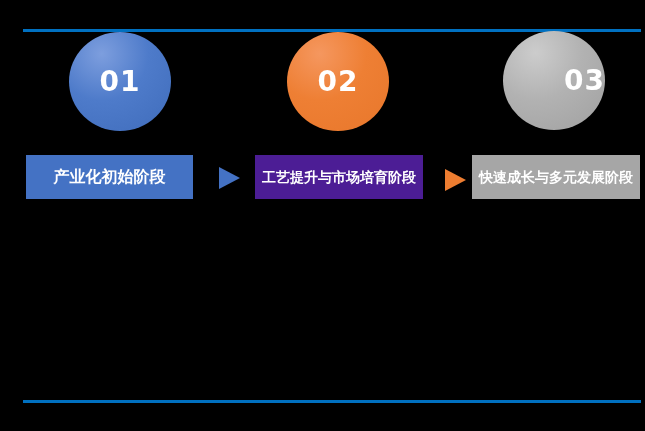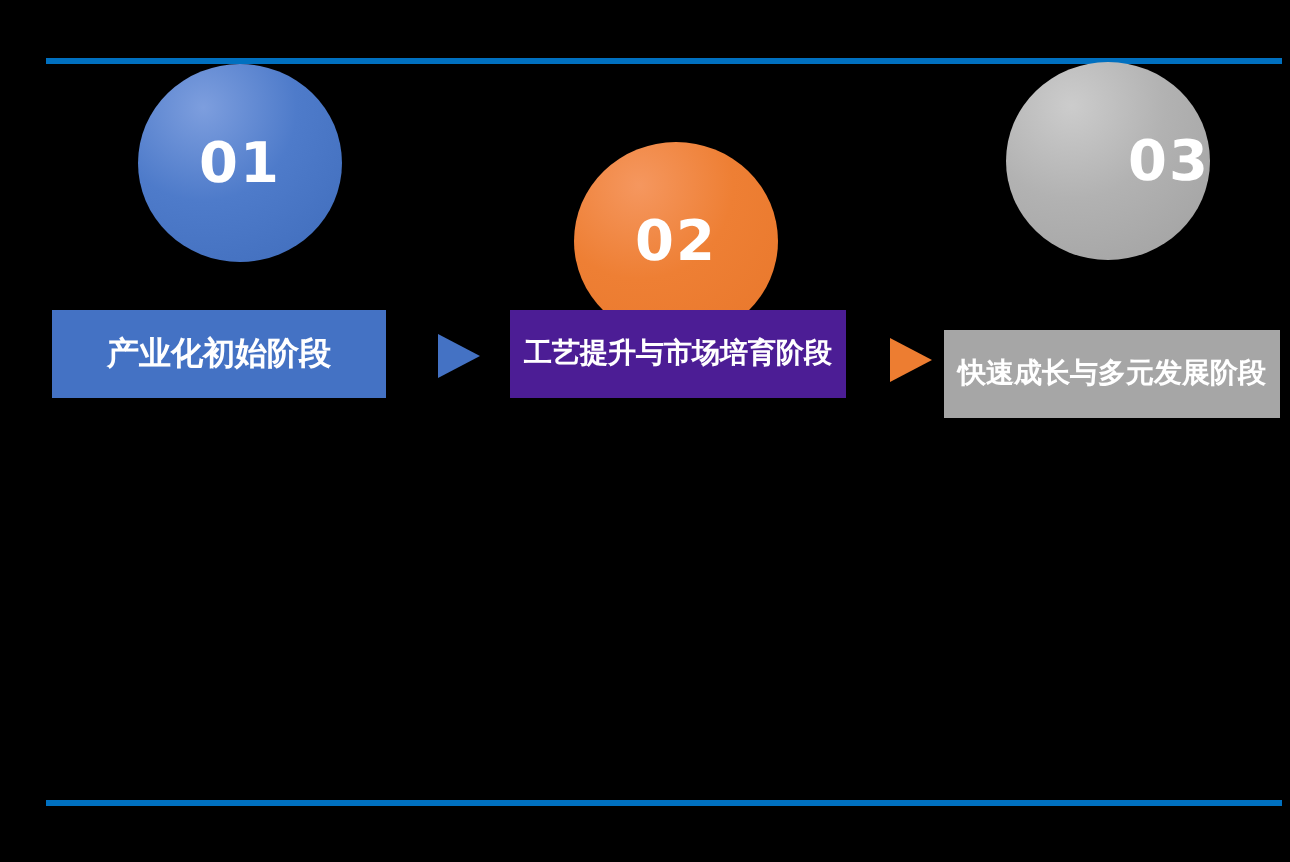--- a/index.html
+++ b/index.html
@@ -16,7 +16,7 @@
     color:#ffffff;font-size:28px;font-weight:600;letter-spacing:1px;
   }
   .circle.c1{left:69px;background:radial-gradient(circle at 32% 22%, #7d9ede 0%, #4e7bca 45%, #3f6cbb 100%);}
-  .circle.c2{left:287px;background:radial-gradient(circle at 32% 22%, #f5975f 0%, #ee7f34 45%, #e8772b 100%);margin-top:39px;}
+  .circle.c2{left:287px;background:radial-gradient(circle at 32% 22%, #f5975f 0%, #ee7f34 45%, #e8772b 100%);}
   .circle.c3{left:503px;top:31px;background:radial-gradient(circle at 32% 22%, #cccccc 0%, #b2b2b2 45%, #a0a0a0 100%);justify-content:flex-end;}
   .box{
     position:absolute;top:155px;height:44px;

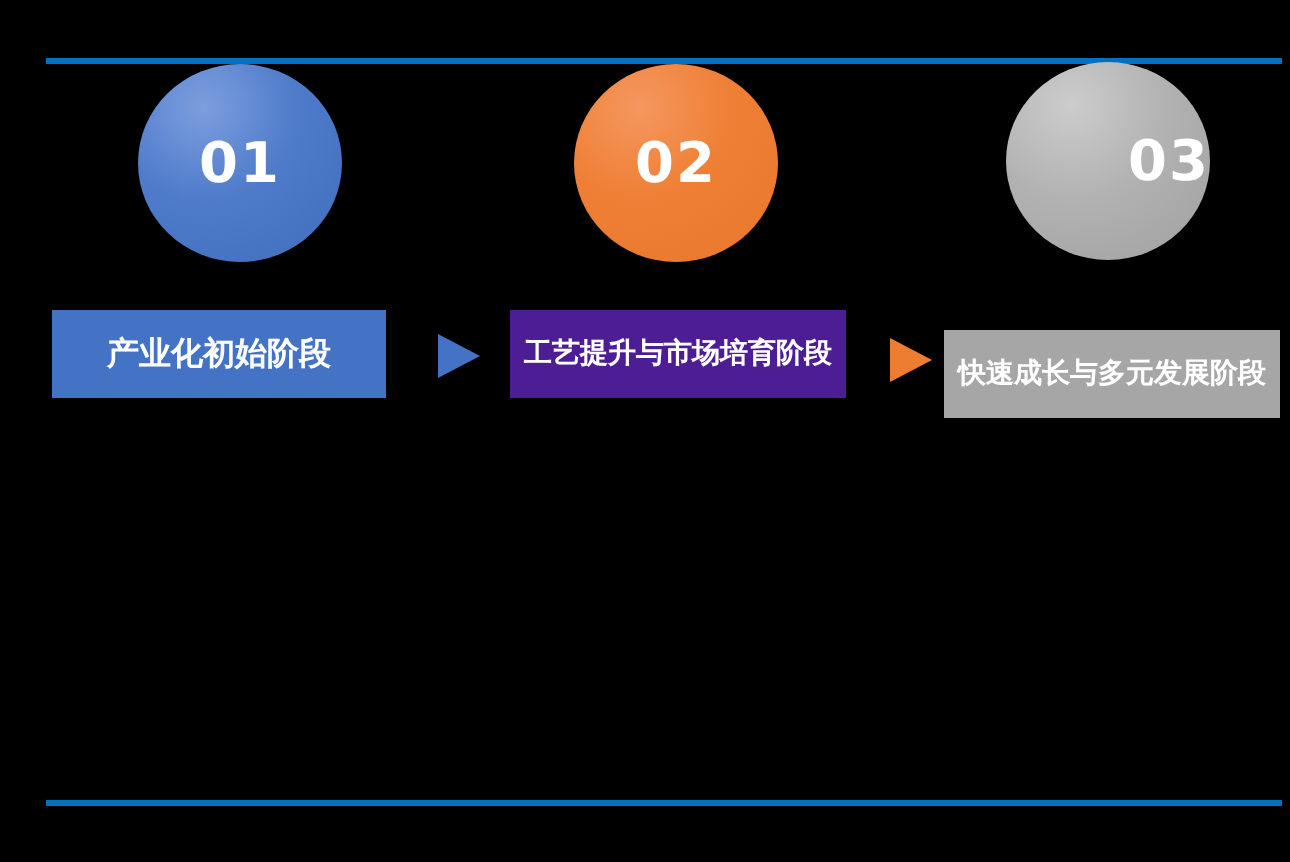--- a/index.html
+++ b/index.html
@@ -25,7 +25,7 @@
   }
   .box.b1{left:26px;width:167px;background:#4472C4;font-size:16px;}
   .box.b2{left:255px;width:168px;background:#4c1d95;font-size:14px;align-items:center;}
-  .box.b3{left:472px;width:168px;background:#A6A6A6;font-size:14px;margin-top:10px;}
+  .box.b3{left:472px;width:168px;background:#A6A6A6;font-size:14px;}
   .arrow{
     position:absolute;width:0;height:0;
     border-top:11px solid transparent;border-bottom:11px solid transparent;

